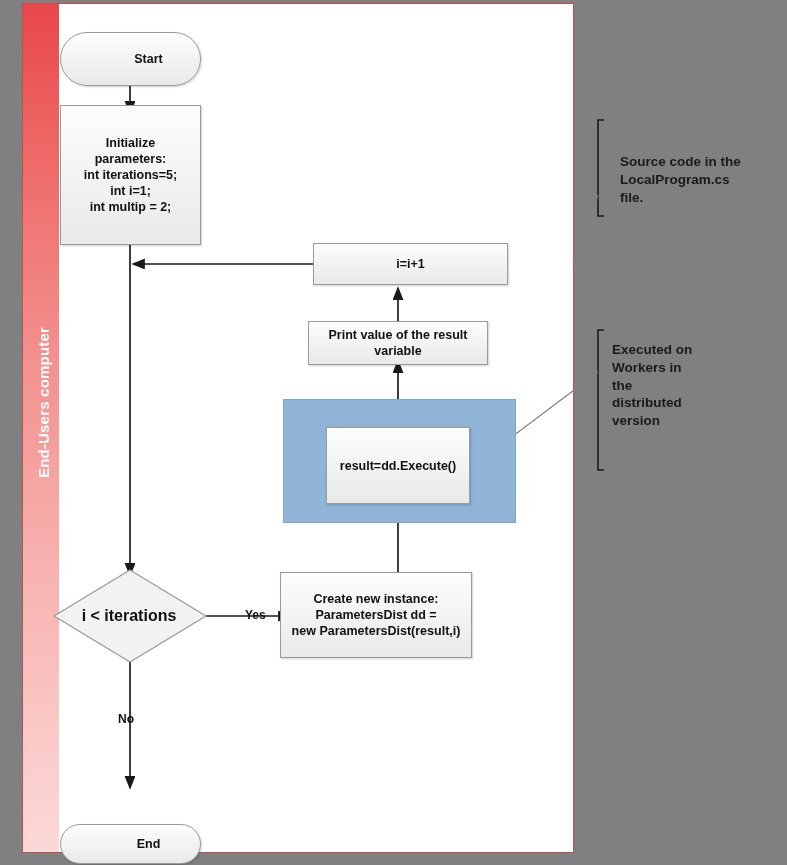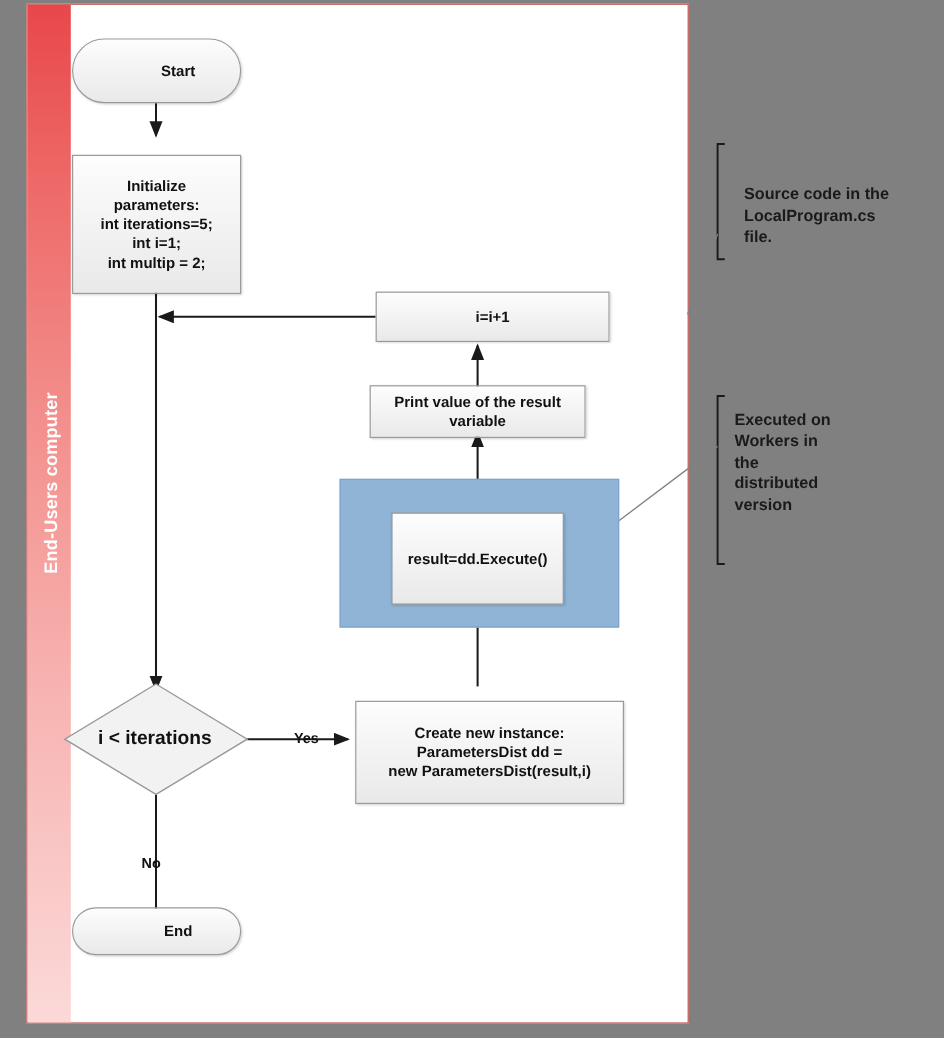--- a/index.html
+++ b/index.html
@@ -181,7 +181,7 @@
     <span class="lines">Start</span>
   </div>
 
-  <div class="node" style="left:60px; top:129px; width:141px; height:116px;">
+  <div class="node" style="left:60px; top:105px; width:141px; height:140px;">
     <span class="lines">
       <span>Initialize</span><br>
       <span>parameters:</span><br>

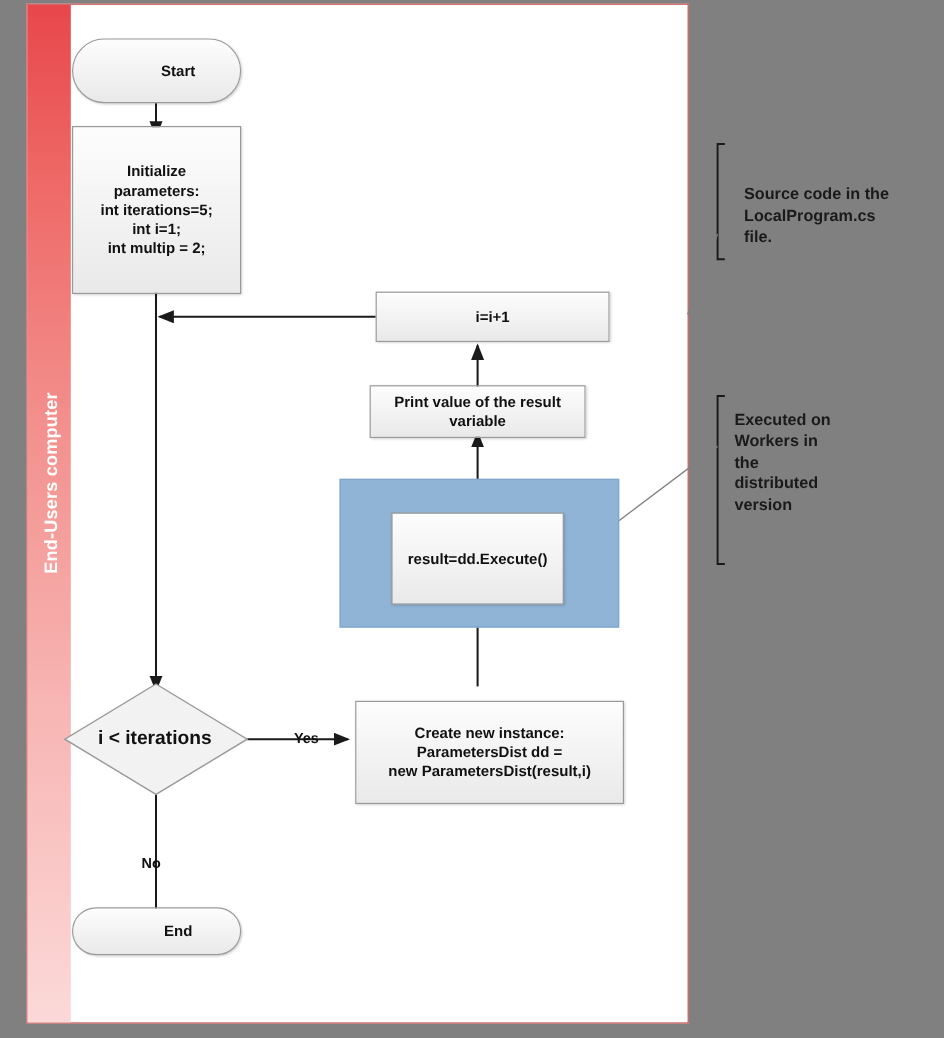--- a/index.html
+++ b/index.html
@@ -206,7 +206,7 @@
     <span class="lines">result=dd.Execute()</span>
   </div>
 
-  <div class="node" style="left:296px; top:572px; width:224px; height:86px;margin-top:12px;">
+  <div class="node" style="left:280px; top:572px; width:192px; height:86px;">
     <span class="lines">
       <span>Create new instance:</span><br>
       <span>ParametersDist dd =</span><br>

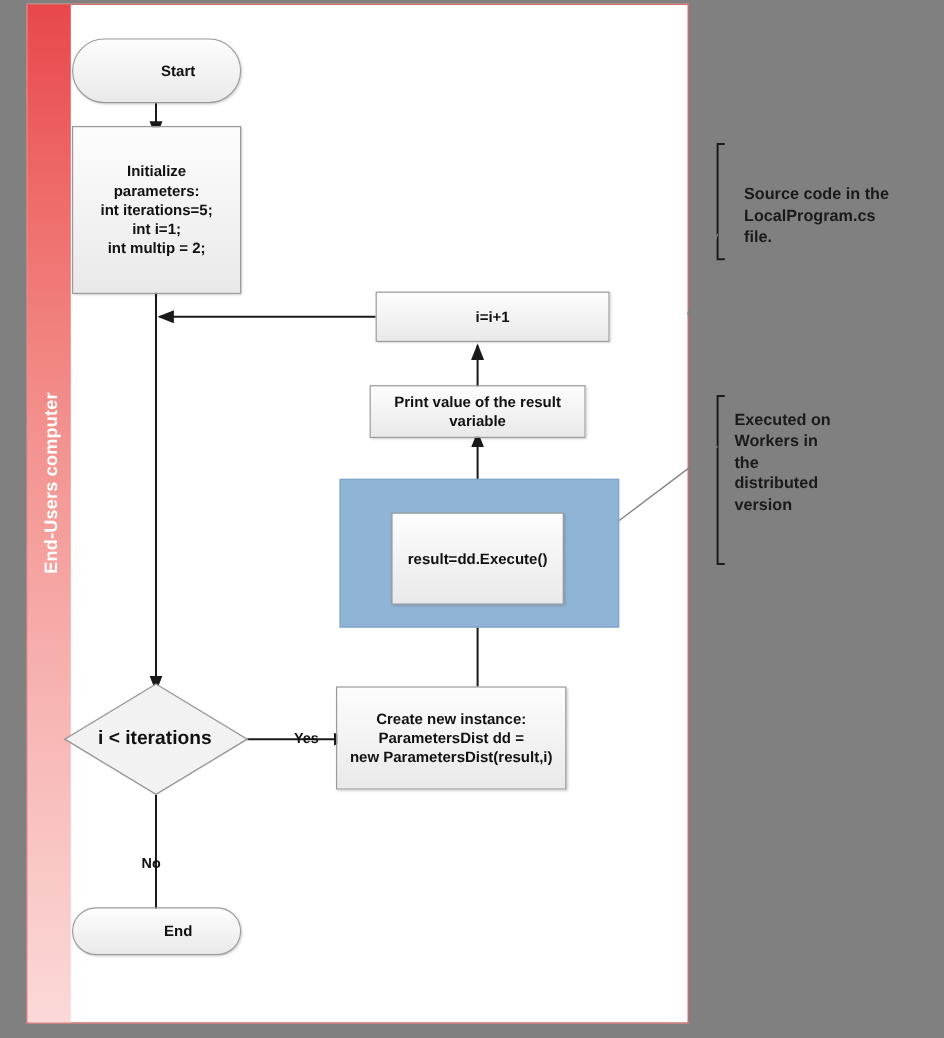--- a/index.html
+++ b/index.html
@@ -221,7 +221,7 @@
   <div class="edge-label" style="left:245px; top:608px;">Yes</div>
   <div class="edge-label" style="left:118px; top:712px;">No</div>
 
-  <div class="node terminator" style="left:60px; top:756px; width:141px; height:40px;align-items:center;">
+  <div class="node terminator" style="left:60px; top:824px; width:141px; height:40px;align-items:center;">
     <span class="lines">End</span>
   </div>
 

